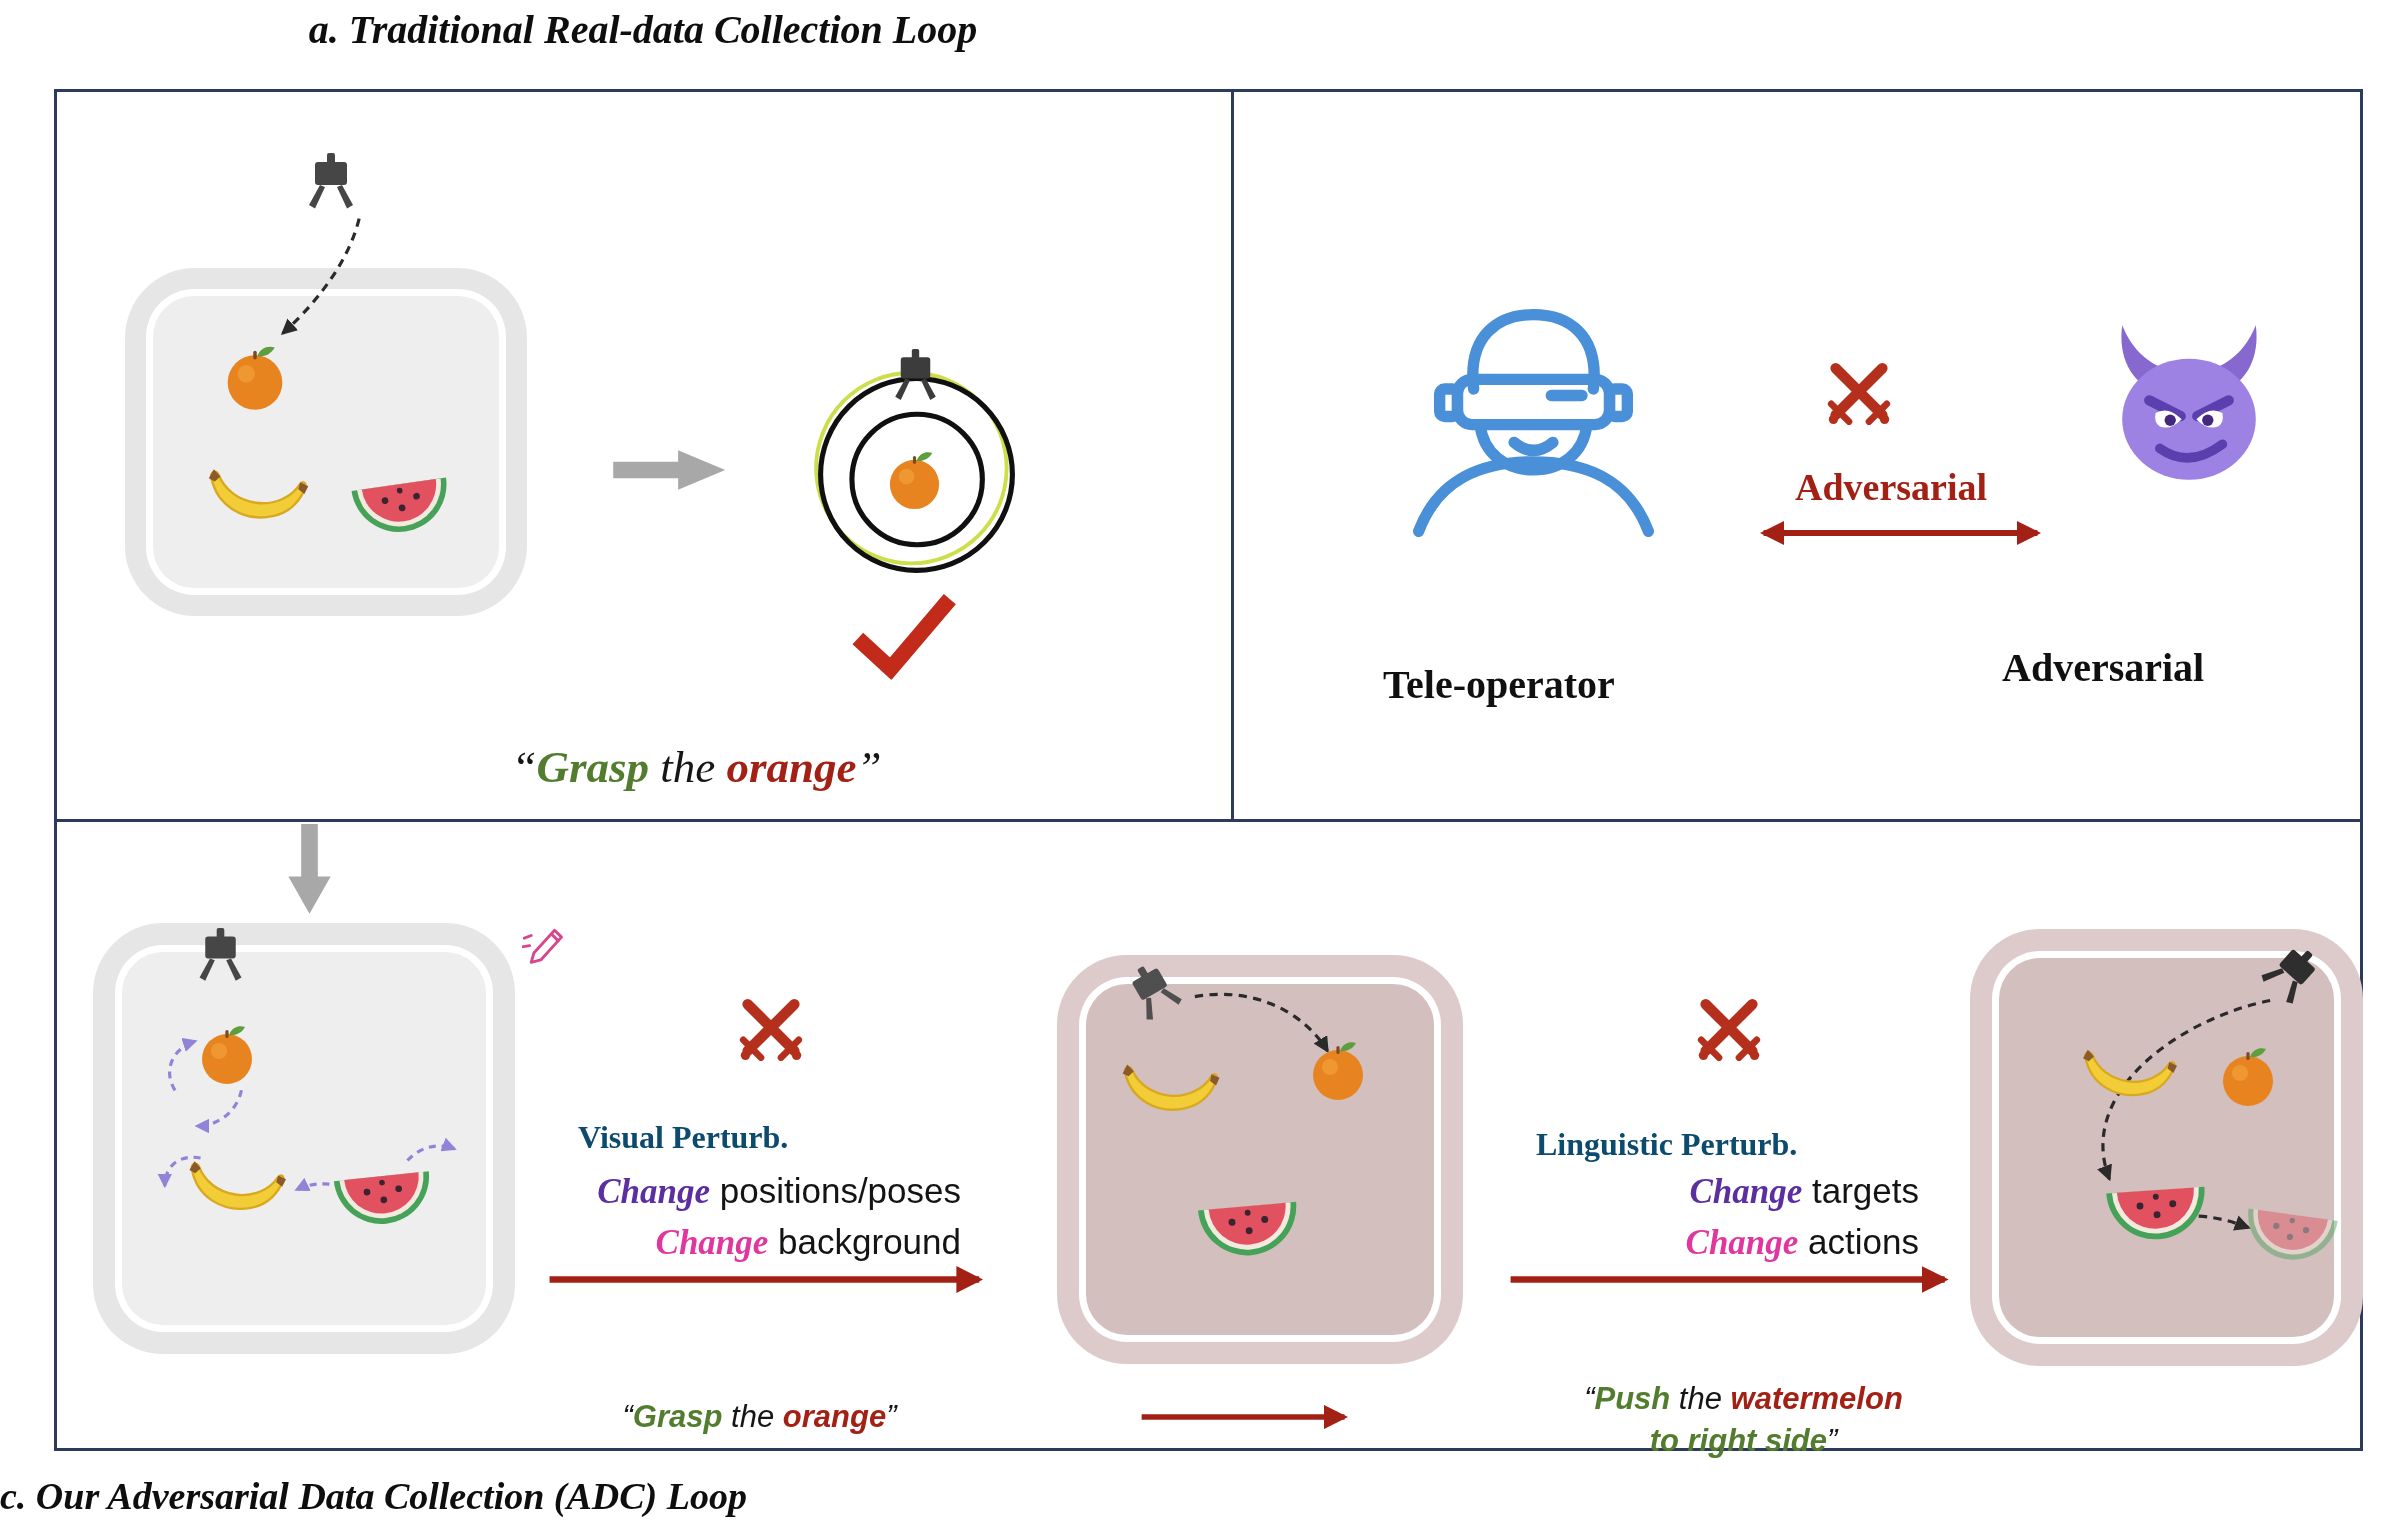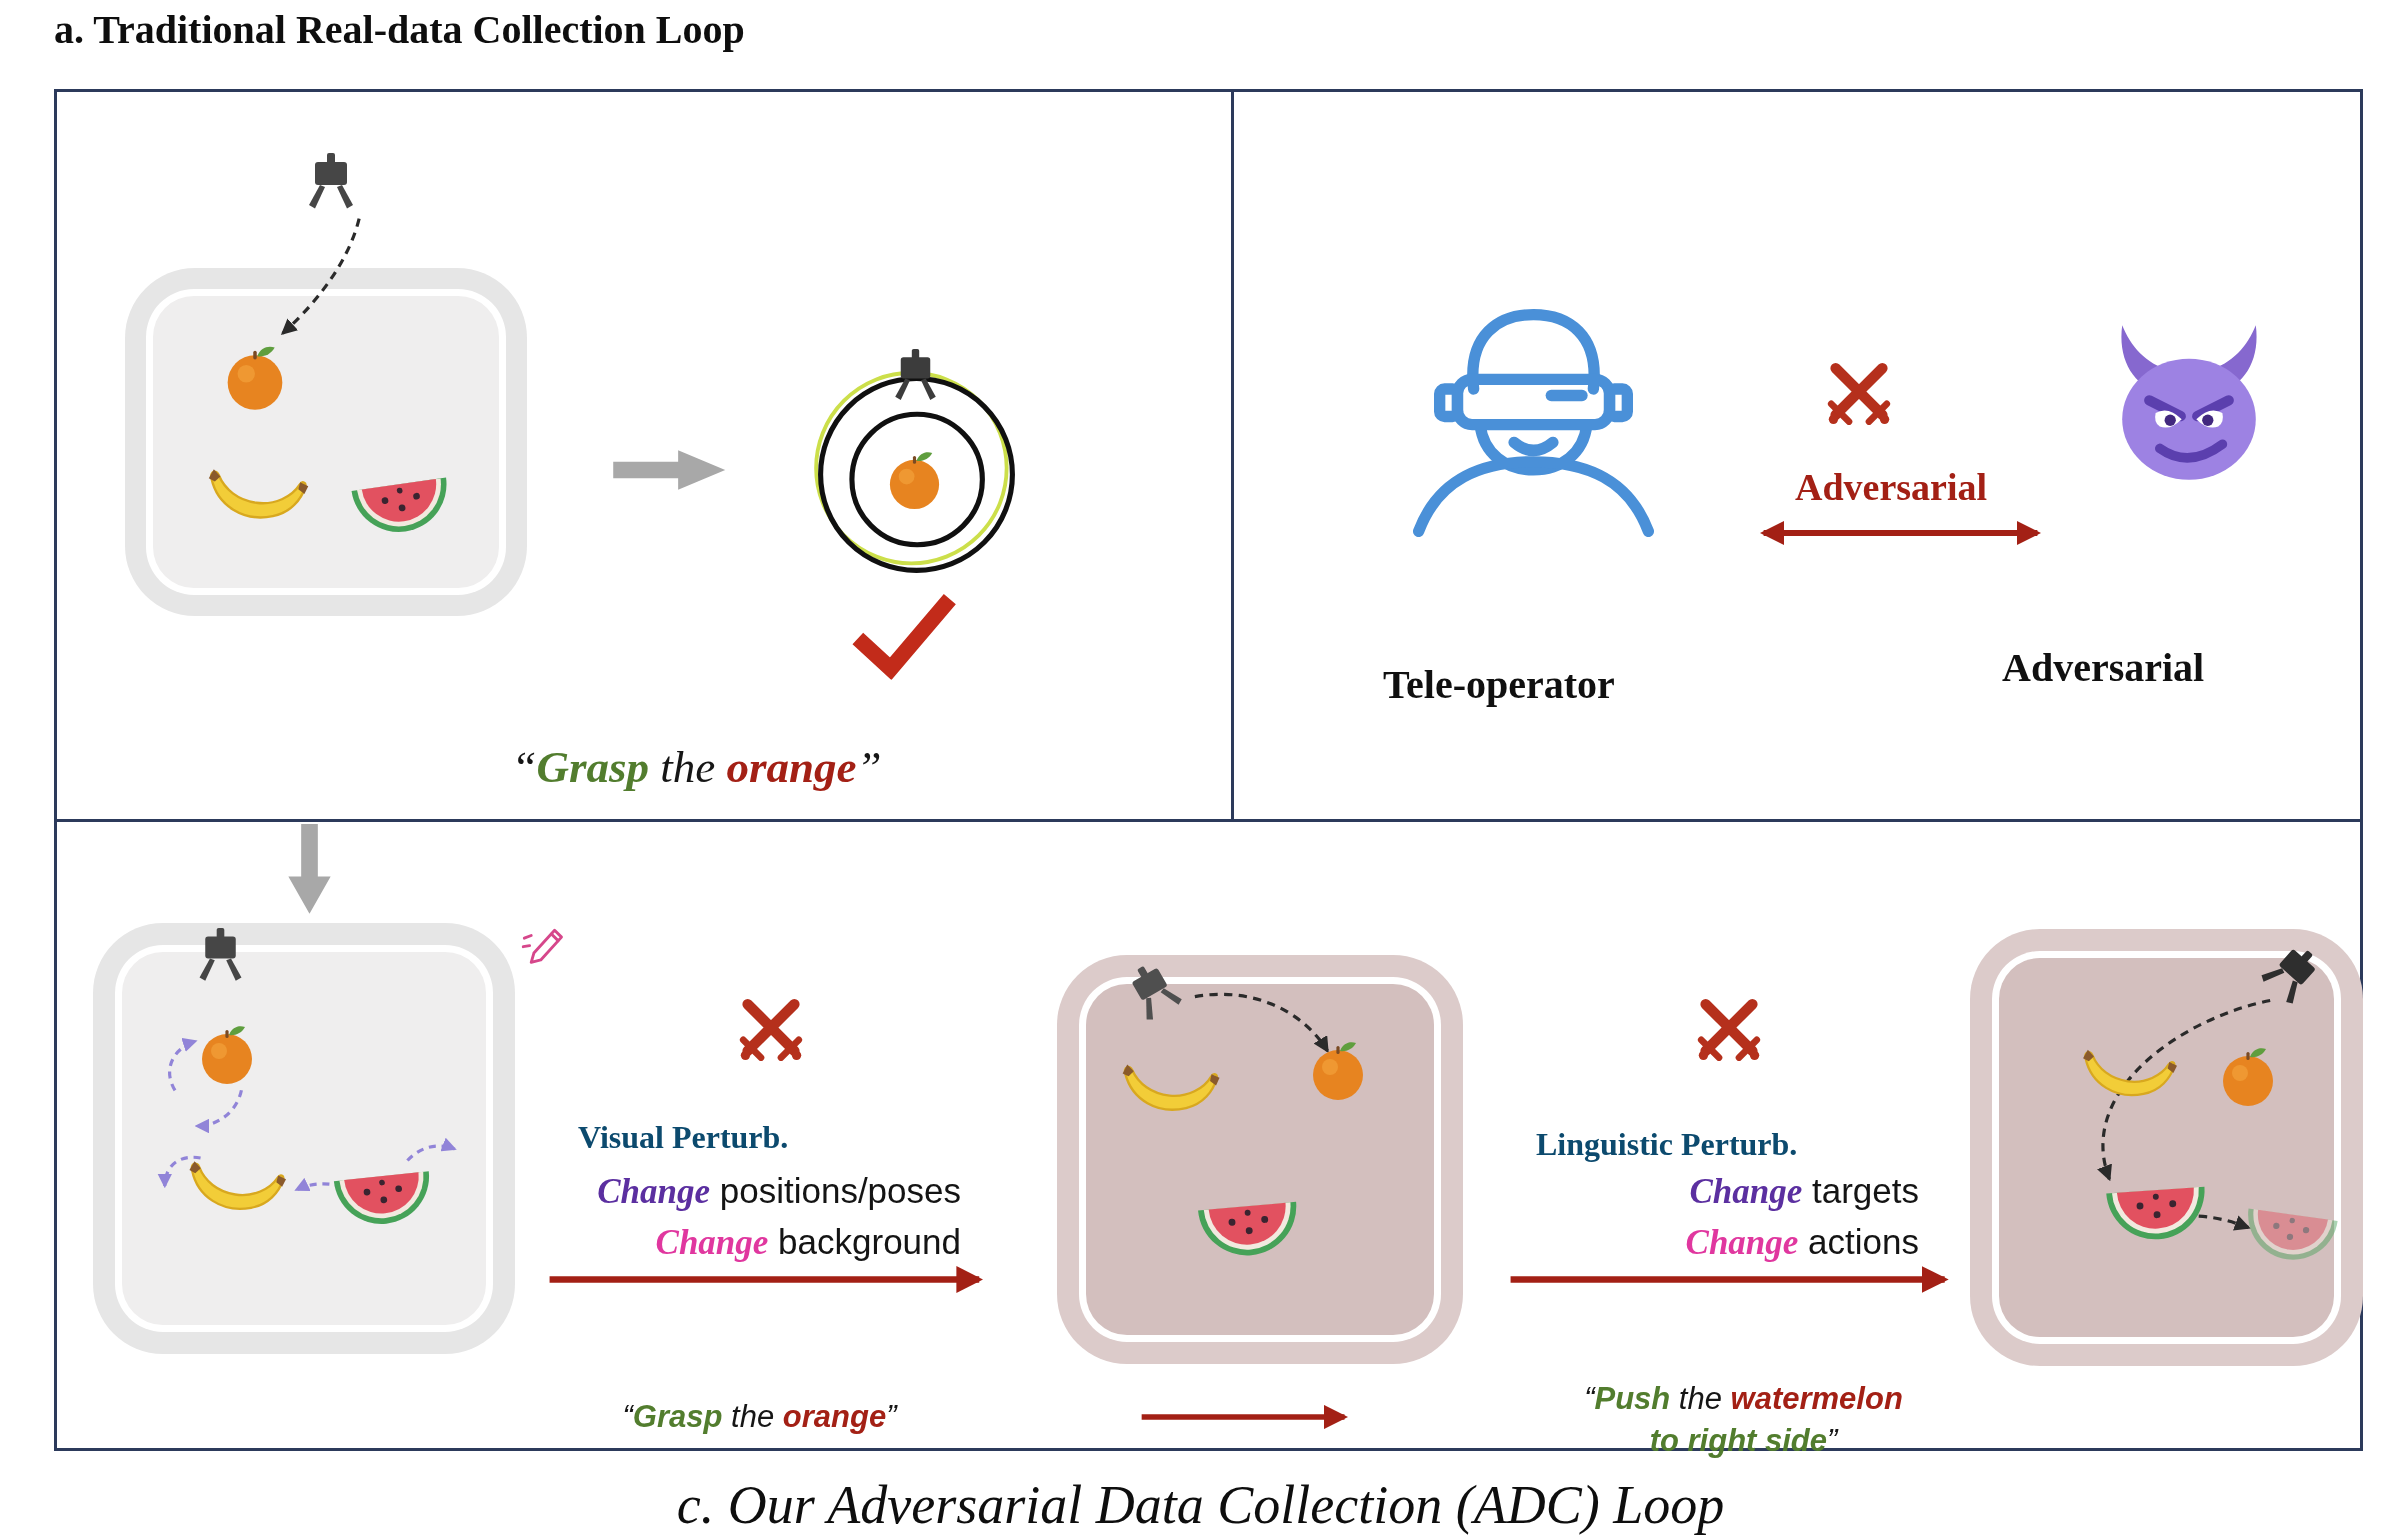--- a/index.html
+++ b/index.html
@@ -9,7 +9,7 @@
   .abs{position:absolute}
   svg{display:block;overflow:visible}
 
-  .panel-title{font-size:40px;font-weight:700;color:#0e0e0e;text-align:left;white-space:nowrap}
+  .panel-title{font-size:40px;font-weight:700;font-style:italic;color:#0e0e0e;text-align:center;white-space:nowrap}
   .frame{border:3.2px solid #2c3a5b;box-sizing:border-box}
   .vdiv,.hdiv{background:#2c3a5b}
 

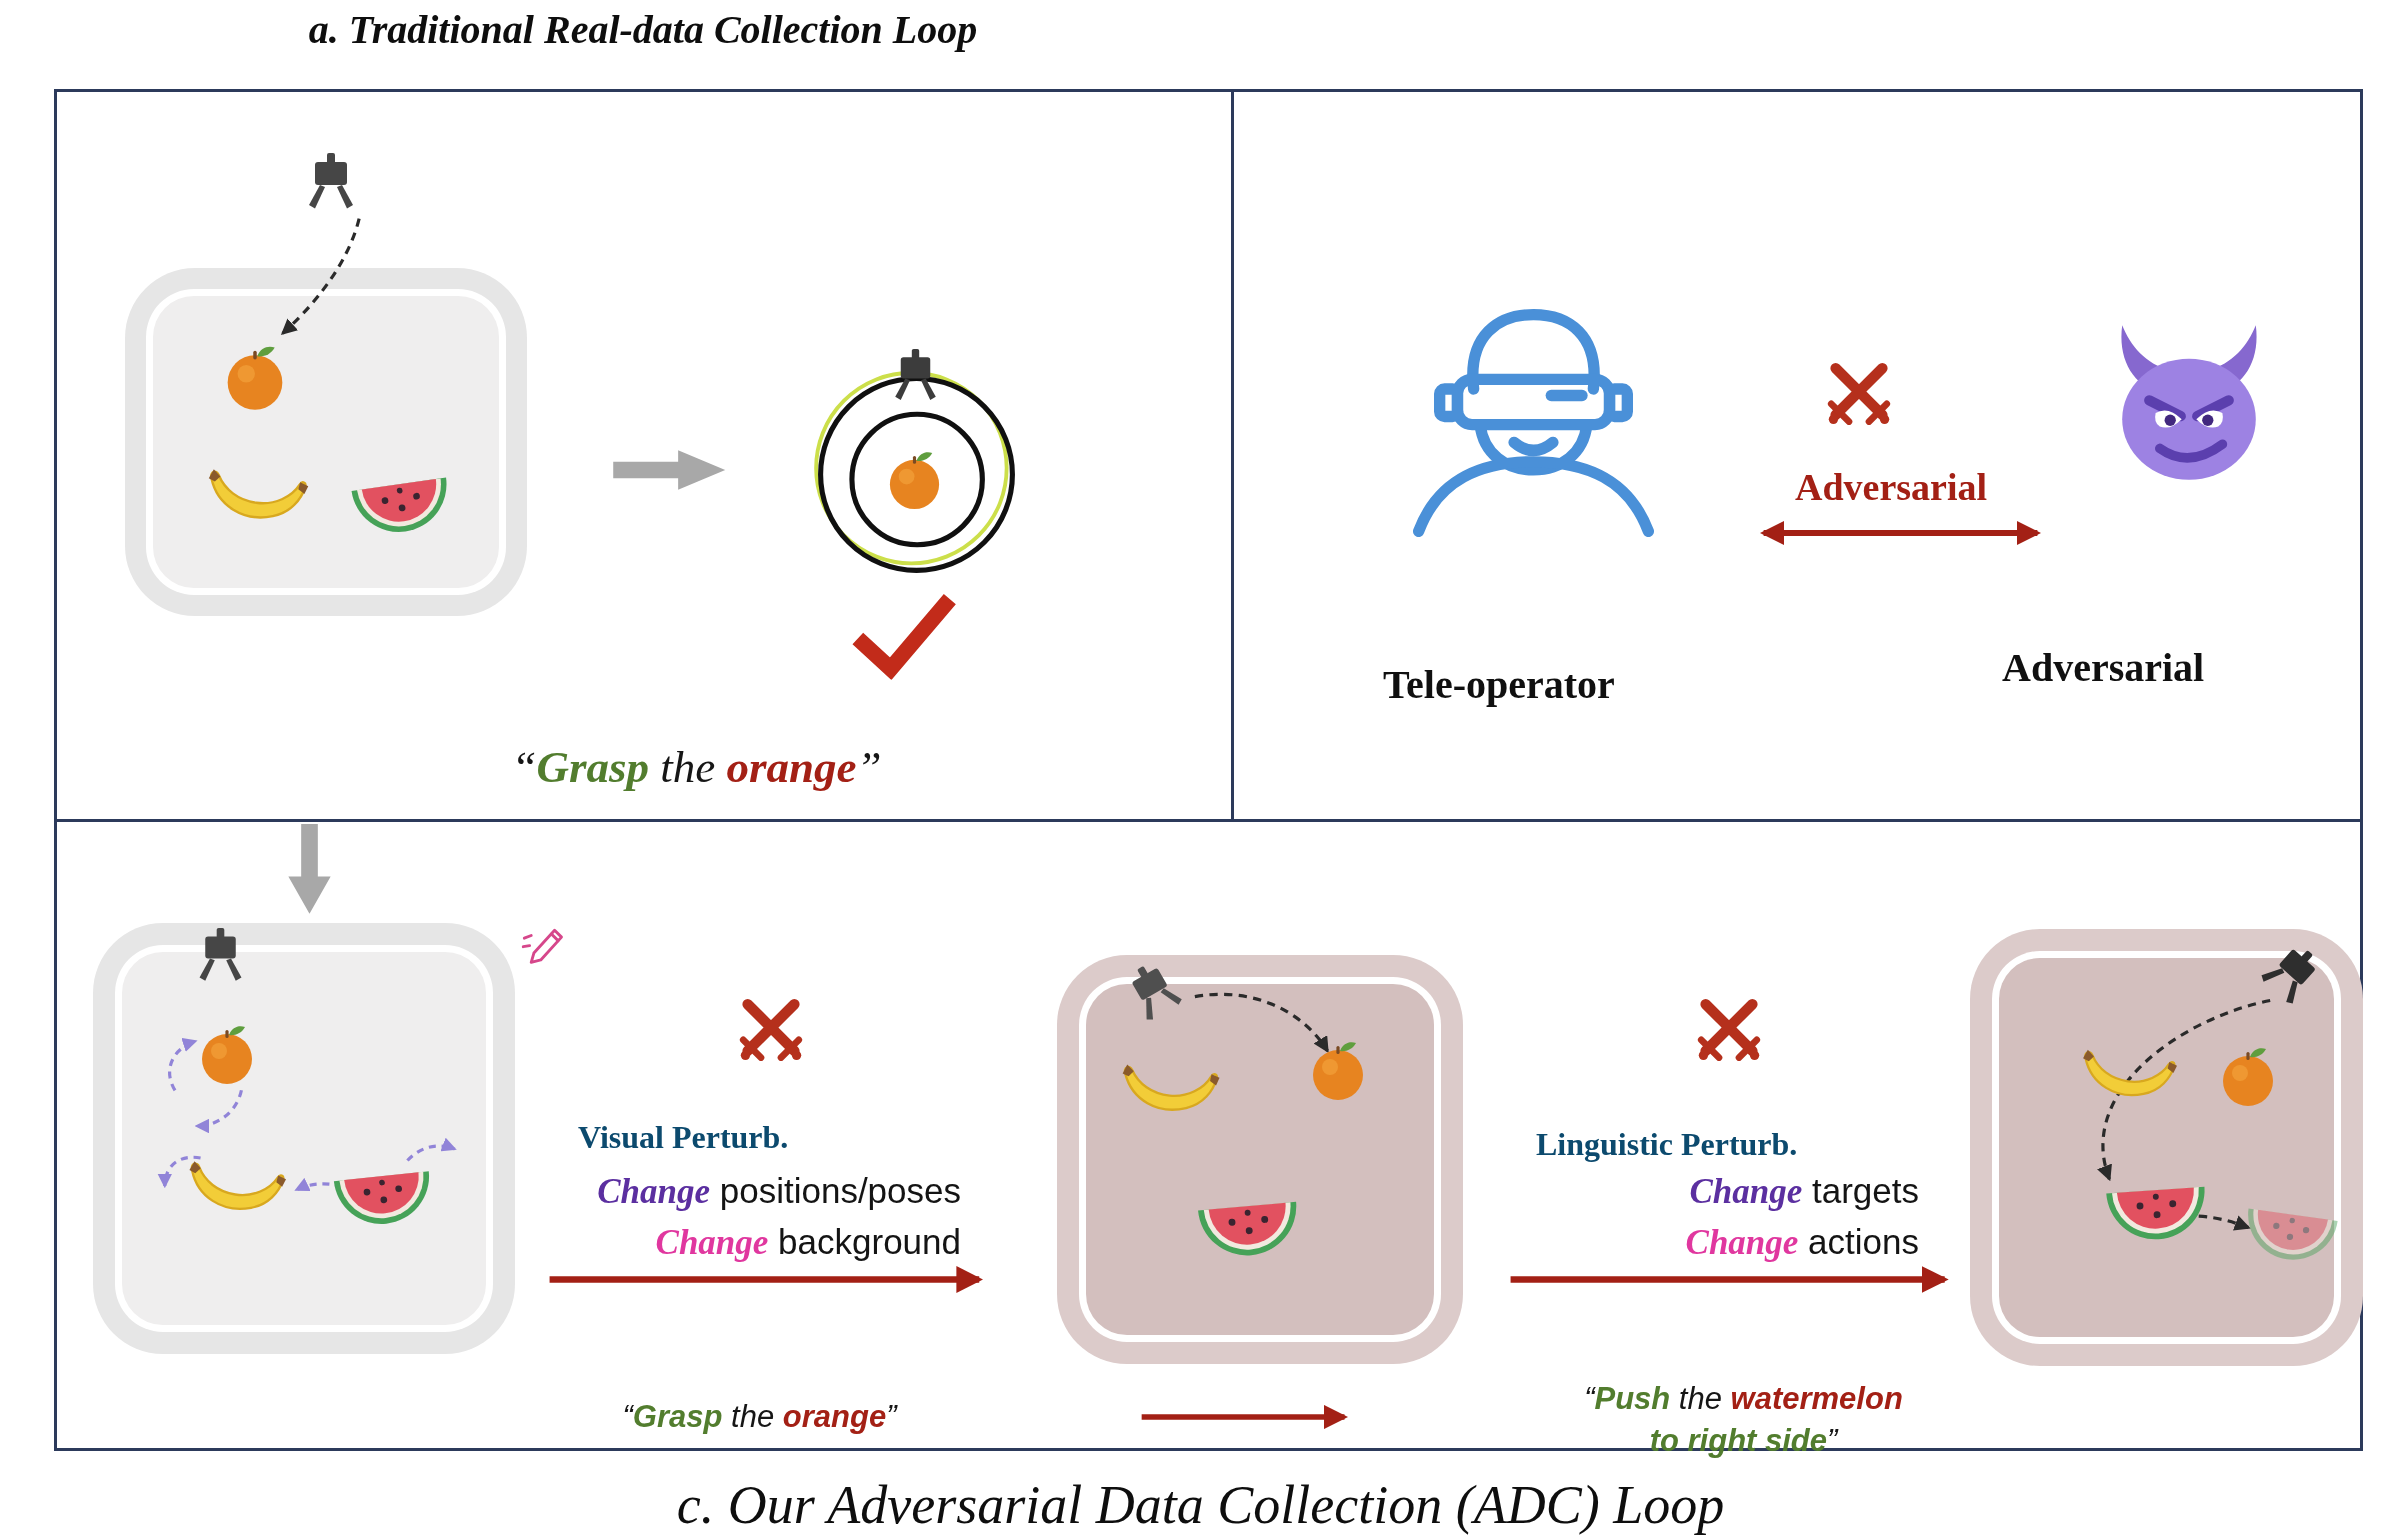--- a/index.html
+++ b/index.html
@@ -33,7 +33,7 @@
 
   .op-label{font-size:40px;font-weight:700;color:#101010;text-align:left;line-height:1.22;white-space:nowrap}
   .adv-label{font-size:38px;font-weight:700;color:#a32015;text-align:center;white-space:nowrap}
-  .bottom-caption{font-size:54px;font-weight:400;font-style:italic;color:#0e0e0e;text-align:center;white-space:nowrap}
+  .bottom-caption{font-size:38px;font-weight:700;font-style:italic;color:#0e0e0e;text-align:left;white-space:nowrap}
 </style>
 </head>
 <body>

